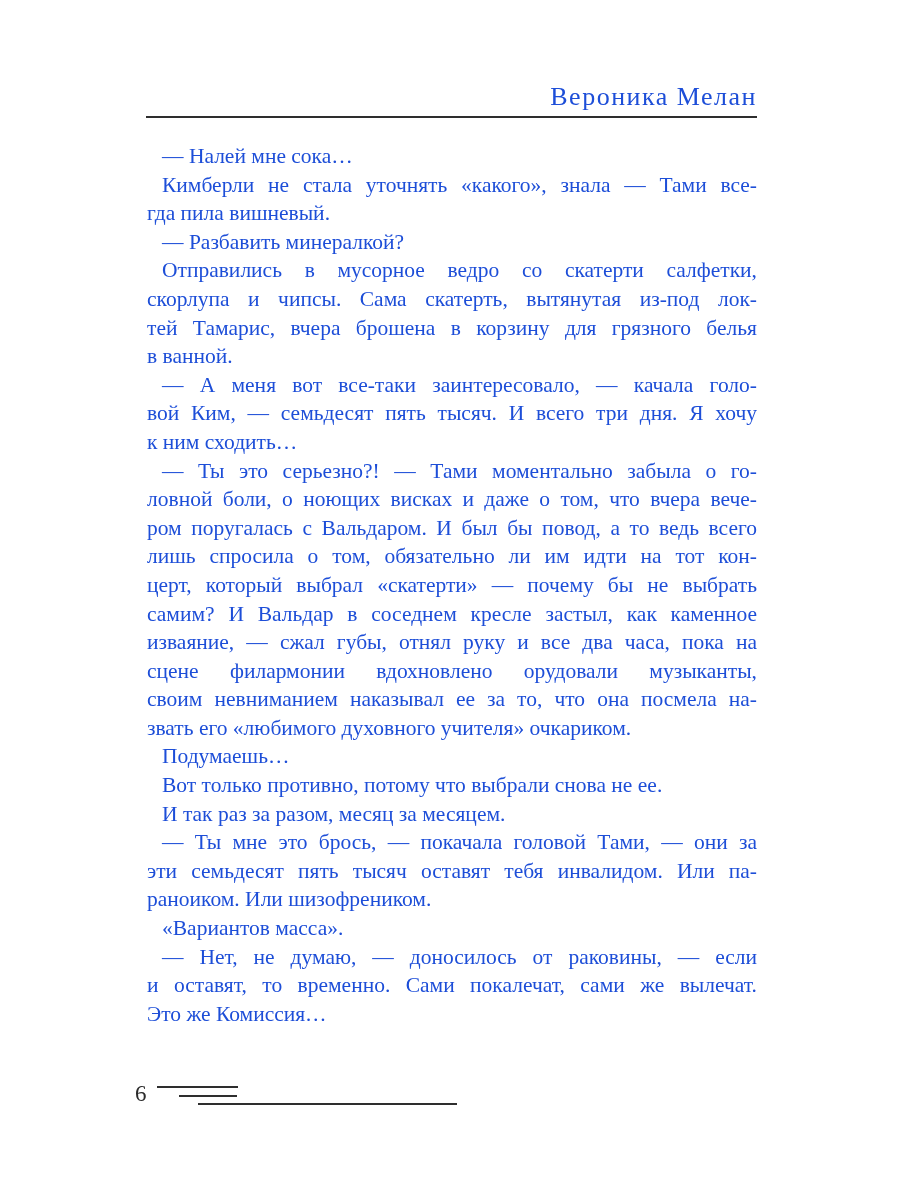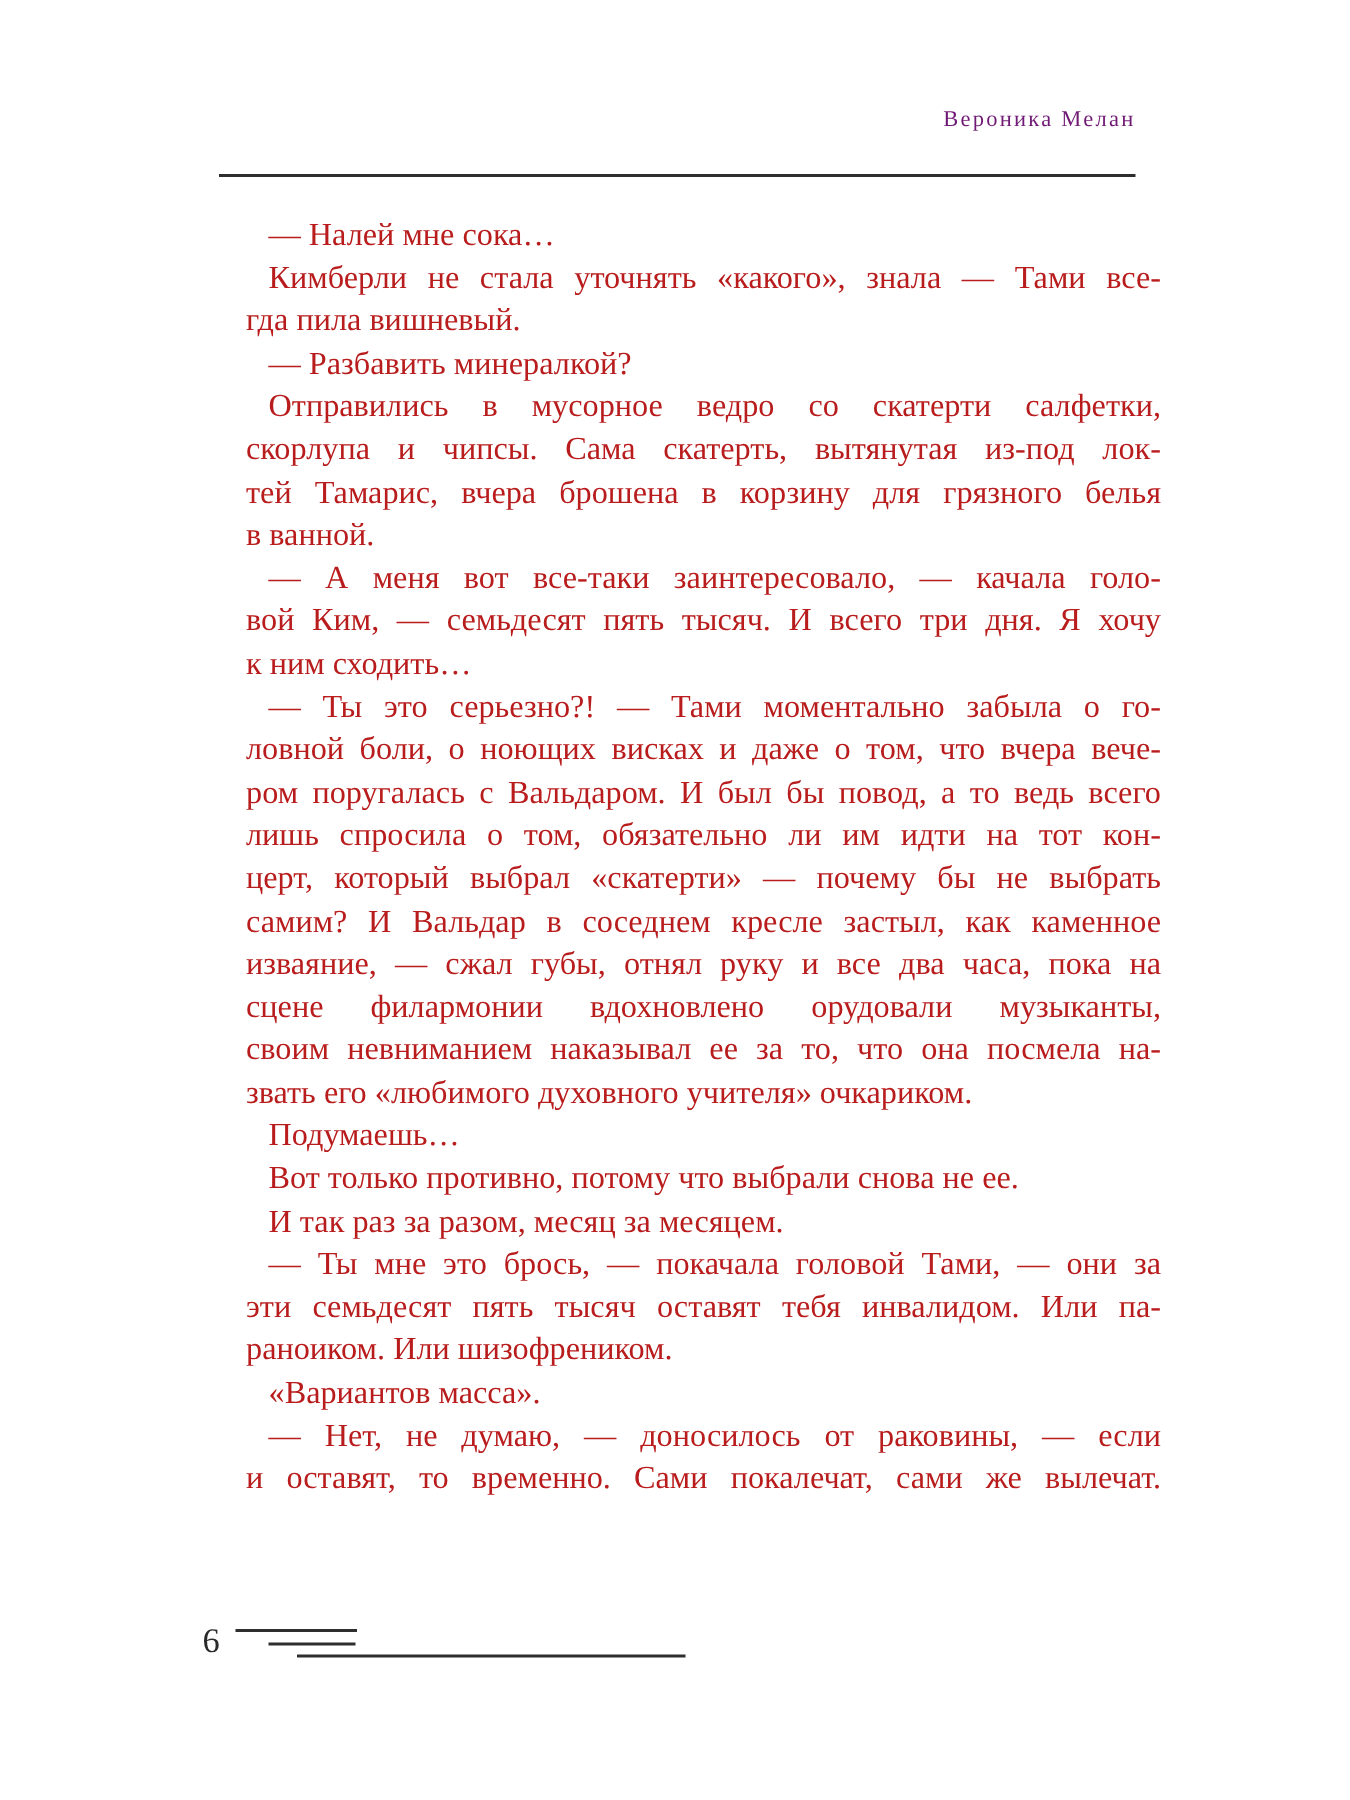--- a/index.html
+++ b/index.html
@@ -18,13 +18,13 @@
   }
   .running-head {
     position: absolute;
-    top: 72px;
+    top: 82px;
     left: 147px;
     width: 610px;
     text-align: right;
-    font-size: 15px;
+    font-size: 26px;
     letter-spacing: 1.5px;
-    color: #701a75;
+    color: #1d4ed8;
     white-space: nowrap;
   }
   .head-rule {

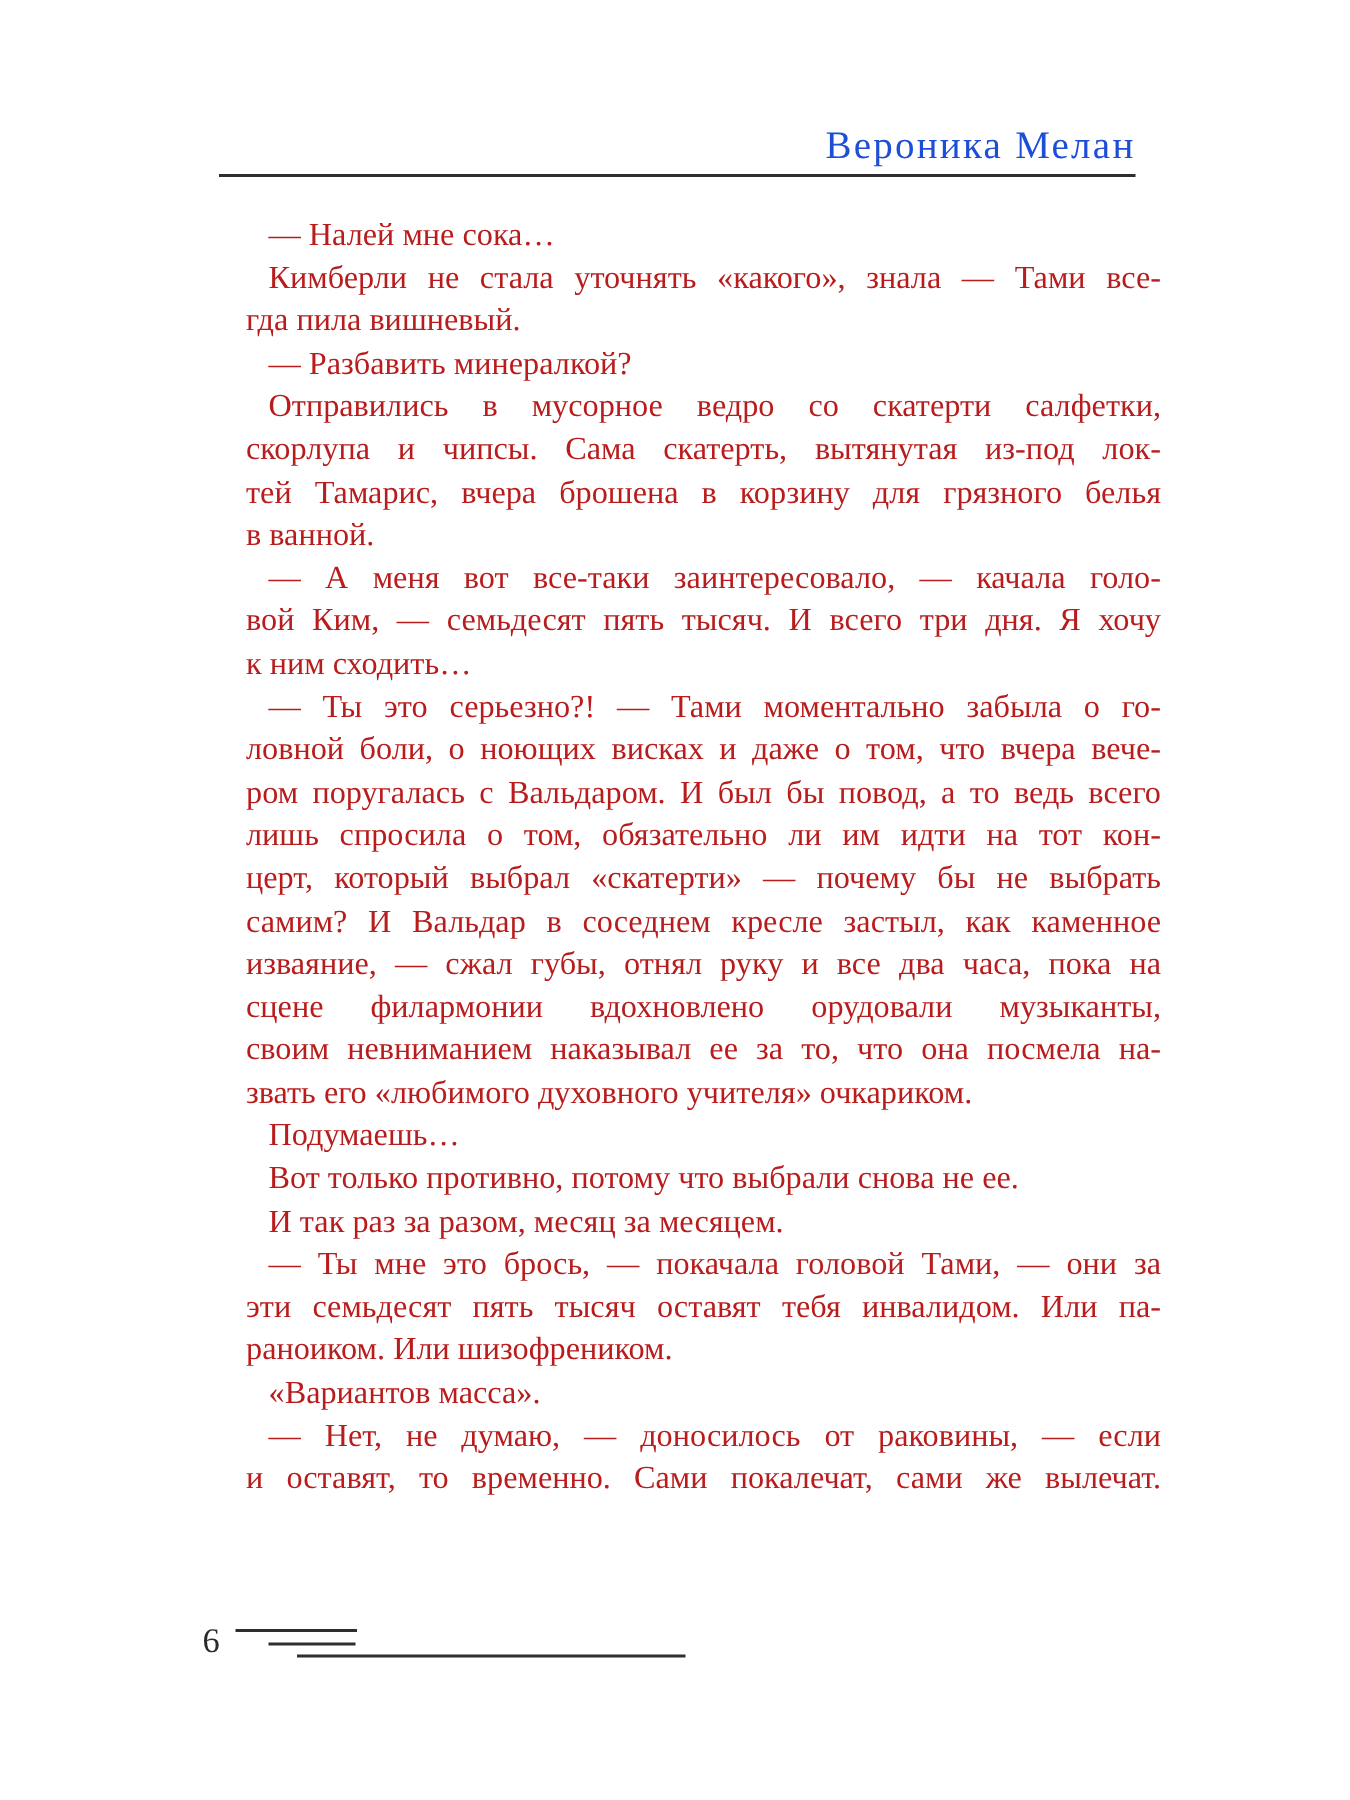--- a/index.html
+++ b/index.html
@@ -38,11 +38,11 @@
   .text-block {
     position: absolute;
     top: 142px;
-    left: 164px;
+    left: 147px;
     width: 610px;
     font-size: 21.5px;
     line-height: 28.6px;
-    color: #b91c1c;
+    color: #1d4ed8;
   }
   .para { margin: 0; }
   .line {

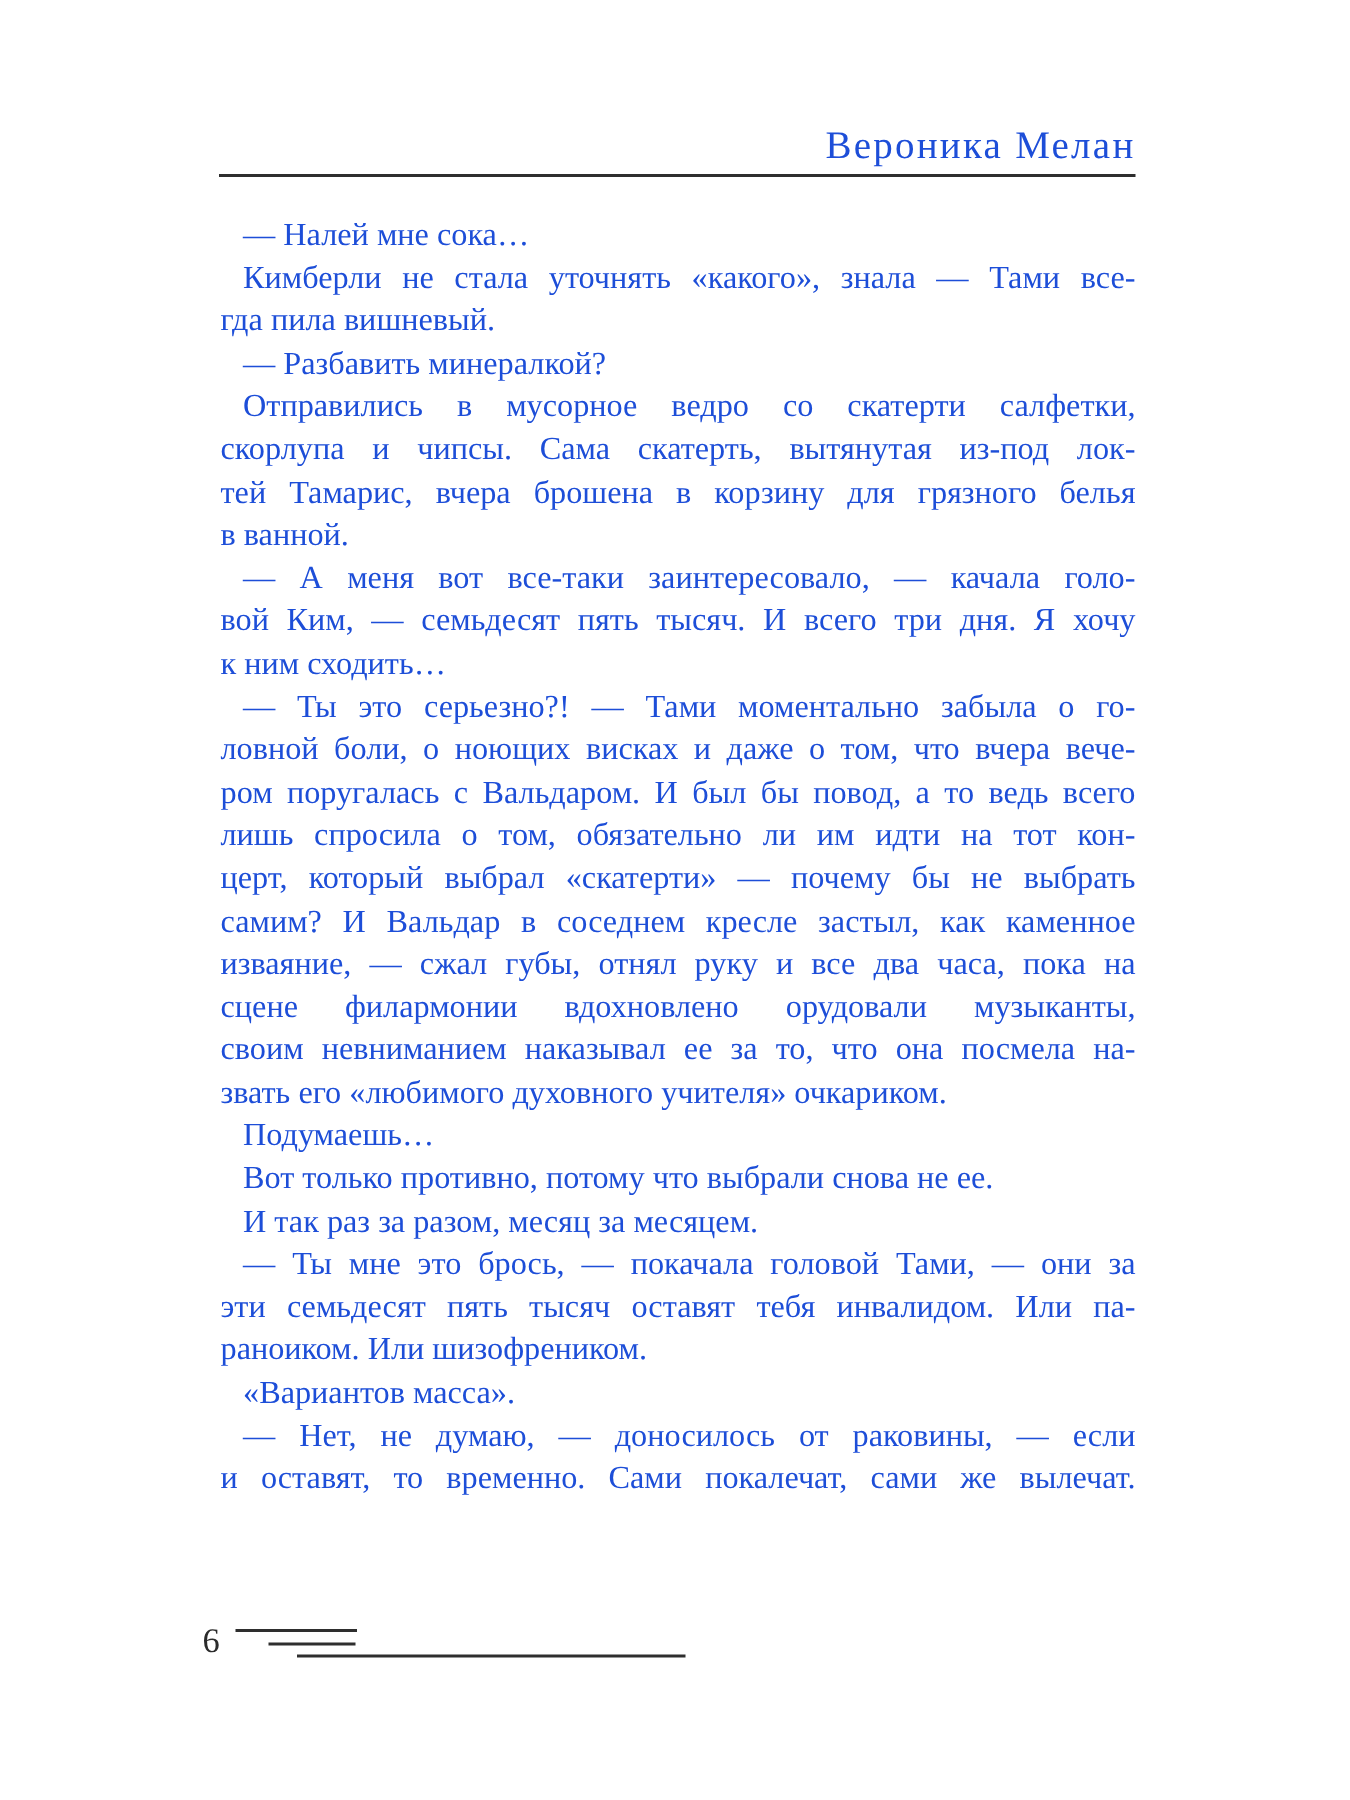--- a/index.html
+++ b/index.html
@@ -131,6 +131,7 @@
       <div class="para">
         <div class="line first">— Нет, не думаю, — доносилось от раковины, — если</div>
         <div class="line">и оставят, то временно. Сами покалечат, сами же вылечат.</div>
+        <div class="line last">Это же Комиссия…</div>
       </div>
     </div>
 

